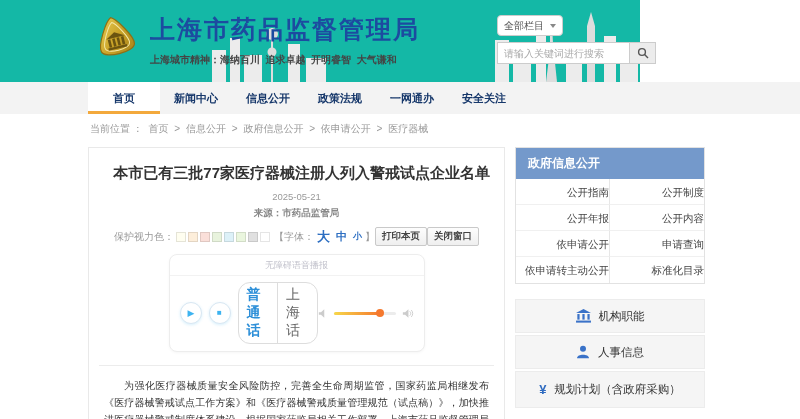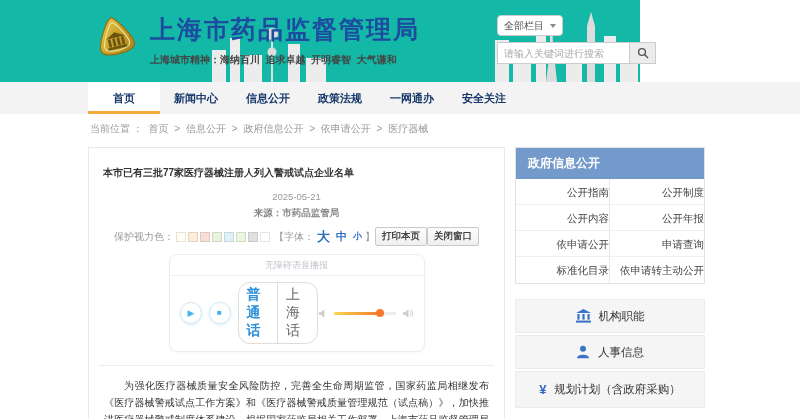--- a/index.html
+++ b/index.html
@@ -40,7 +40,7 @@
   
   .article-panel { position:absolute; left:88px; top:147px; width:417px; height:300px;
     background:#fff; border:1px solid #e9e9e9; z-index:2; }
-  .article-title { margin:15px 14px 0; text-align:left; font-size:10px; font-weight:bold; color:#333; line-height:20px; }
+  .article-title { margin:15px 14px 0; text-align:right; font-size:15px; font-weight:bold; color:#333; line-height:20px; }
   .article-date { margin-top:8px; text-align:center; font-size:9.5px; color:#999; }
   .article-source { margin-top:5px; text-align:center; font-size:9.5px; color:#888;font-weight:bold; }
 

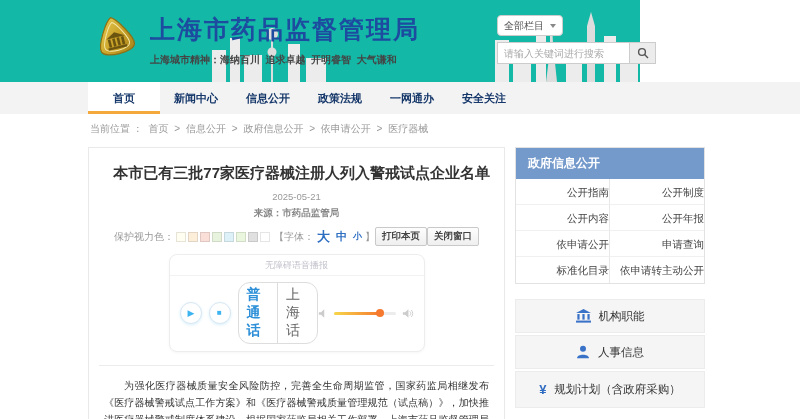--- a/index.html
+++ b/index.html
@@ -253,8 +253,8 @@
       <div class="info-links">
         <div class="info-link">公开指南</div>
         <div class="info-link">公开制度</div>
+        <div class="info-link">公开年报</div>
         <div class="info-link">公开内容</div>
-        <div class="info-link">公开年报</div>
         <div class="info-link">依申请公开</div>
         <div class="info-link">申请查询</div>
         <div class="info-link">标准化目录</div>

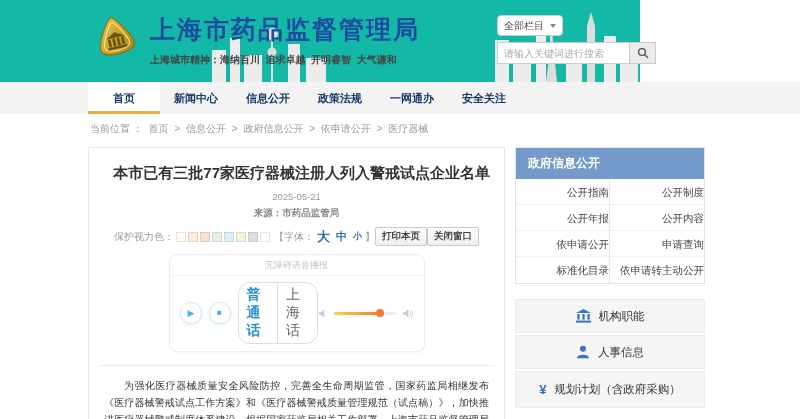--- a/index.html
+++ b/index.html
@@ -257,8 +257,8 @@
         <div class="info-link">公开内容</div>
         <div class="info-link">依申请公开</div>
         <div class="info-link">申请查询</div>
+        <div class="info-link">依申请转主动公开</div>
         <div class="info-link">标准化目录</div>
-        <div class="info-link">依申请转主动公开</div>
       </div>
     </div>
 

